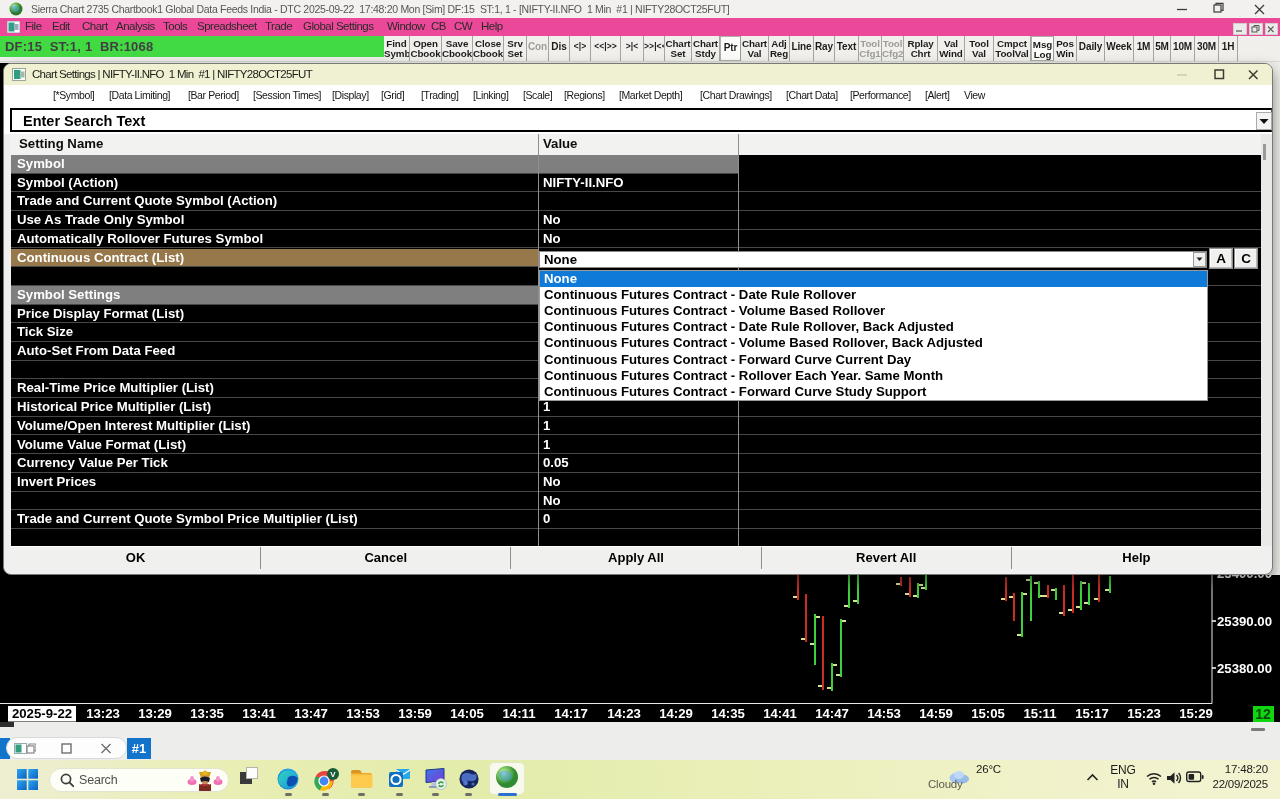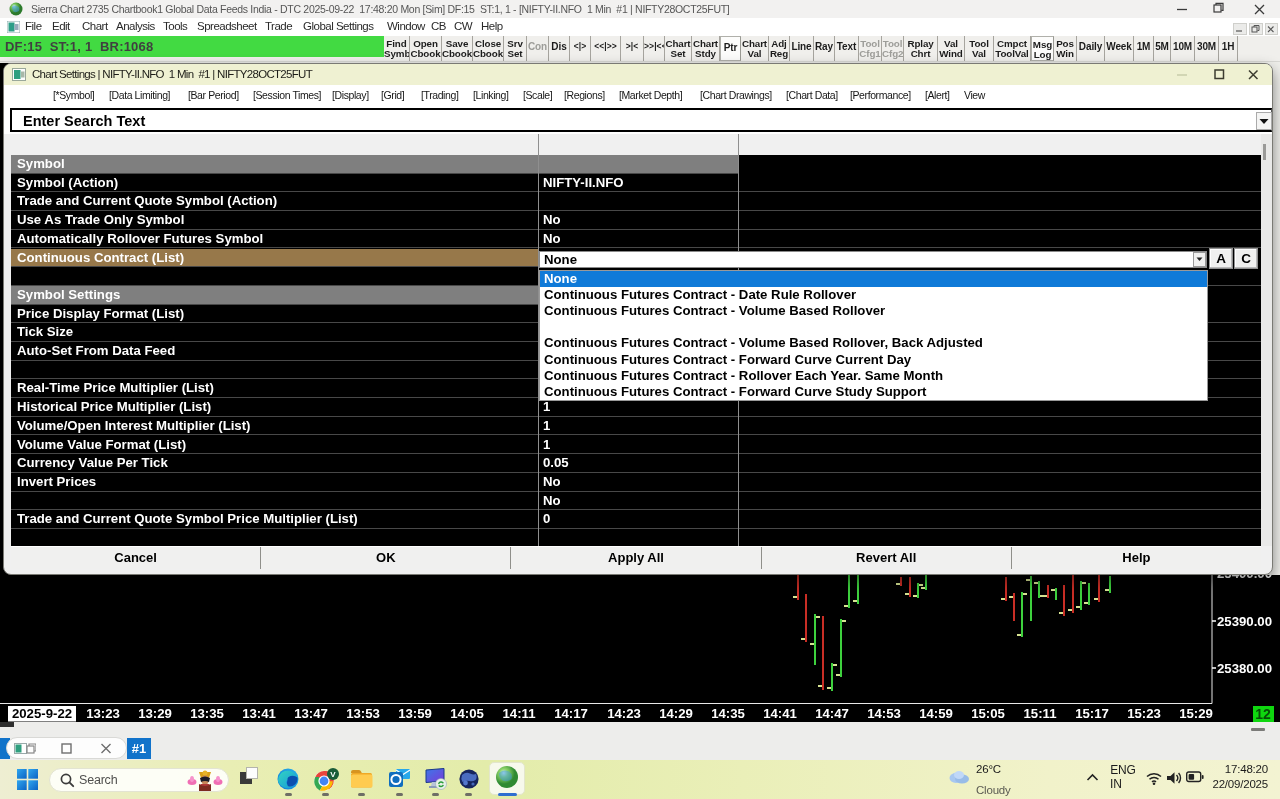--- a/index.html
+++ b/index.html
@@ -10,7 +10,7 @@
 #titlebar{left:0;top:0;width:1280px;height:18px;background:#f2f1f0;color:#565656;font-size:12px;}
 #titlebar .t{position:absolute;left:31px;top:3px;white-space:nowrap;font-size:10.5px;letter-spacing:-.3px;}
 
-#menubar{left:0;top:18px;width:1280px;height:18px;background:#ffffff;font-size:11.5px;letter-spacing:-.5px;color:#2a2a2a;}
+#menubar{left:0;top:18px;width:1280px;height:18px;background:#ec4899;font-size:11.5px;letter-spacing:-.5px;color:#2a2a2a;}
 #menubar span{position:absolute;top:2px;}
 
 #toolbar{left:0;top:36px;width:1280px;height:26px;background:#f0efec;border-bottom:1px solid #d8d8d4;}

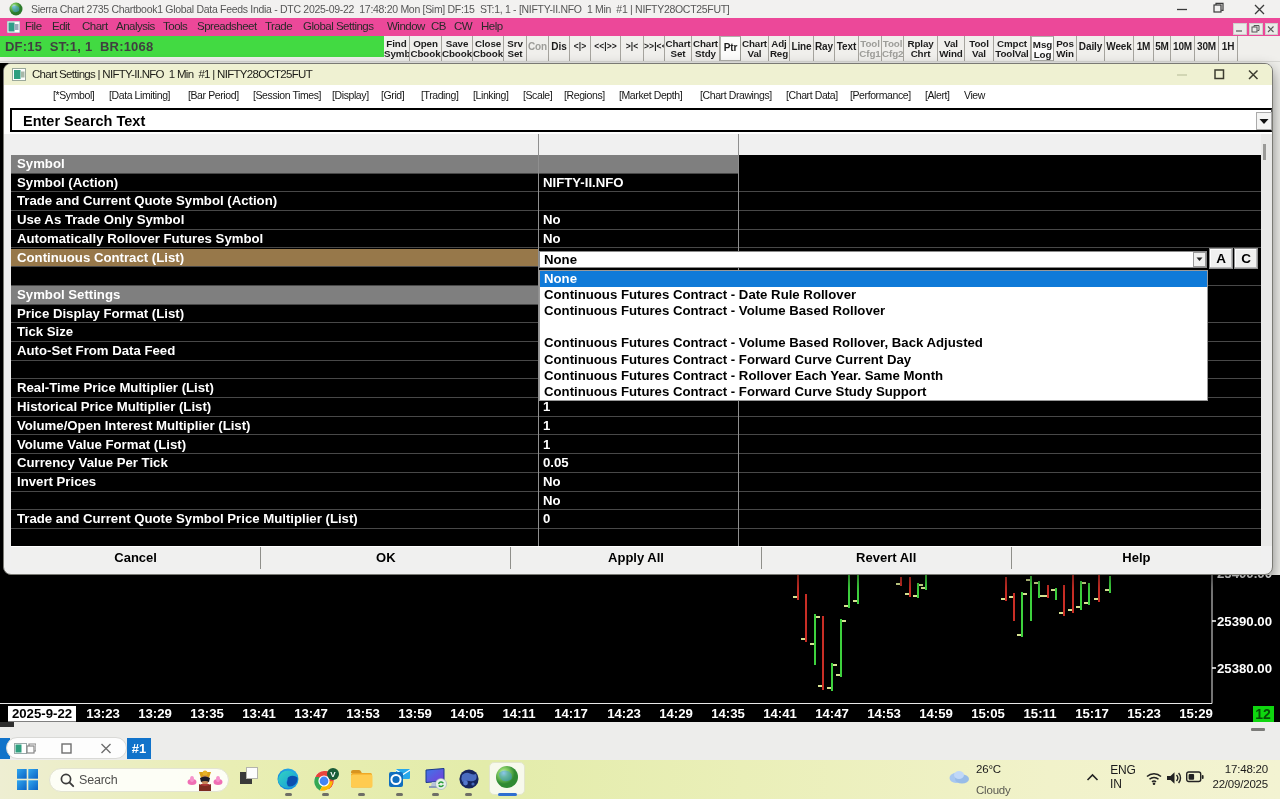--- a/index.html
+++ b/index.html
@@ -449,6 +449,10 @@
           </svg>
     </div>
   </div>
+  <div id="dheader">
+        <span class="abs" style="left:8px;top:2px">Setting Name</span>
+        <span class="abs" style="left:532px;top:2px">Value</span>
+      </div>
   <div id="dtable">
     <div class="row sect" style="top:0px;width:727.5px">
           <span class="nm">Symbol</span>

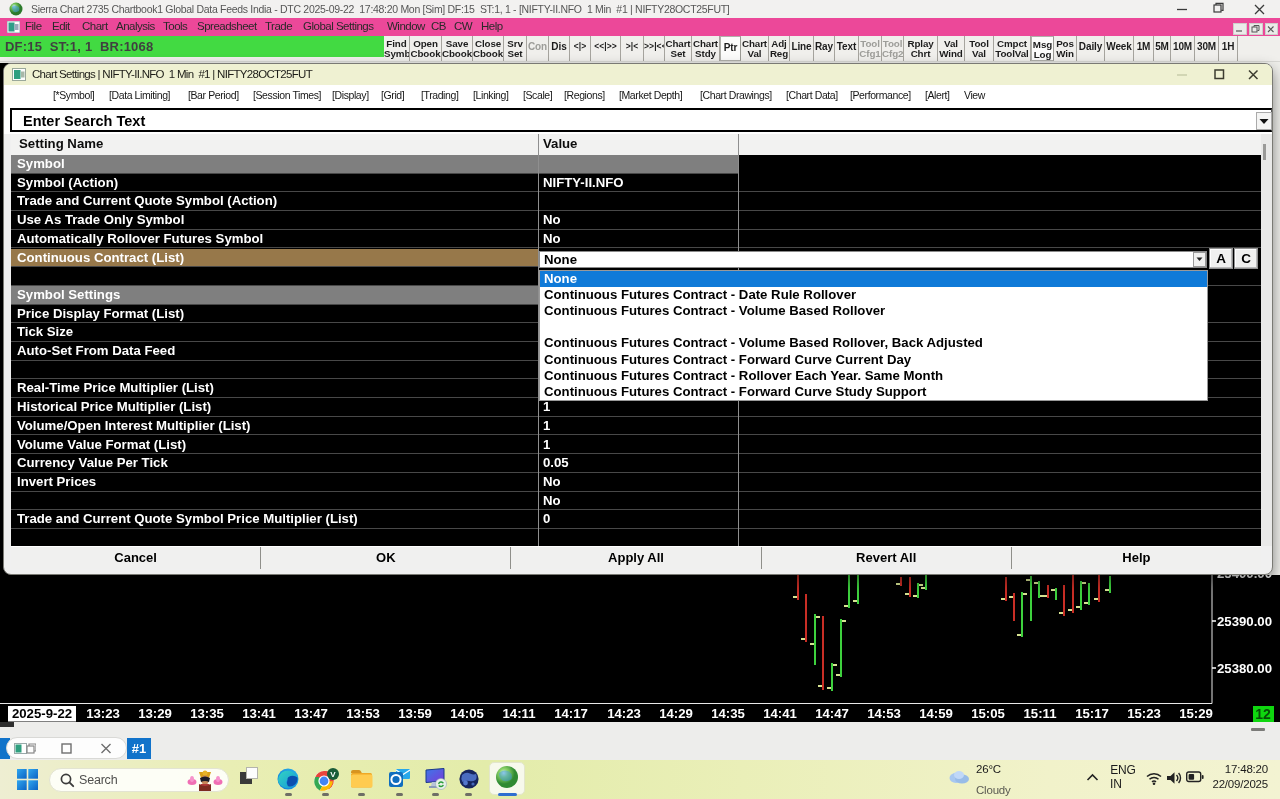--- a/index.html
+++ b/index.html
@@ -537,6 +537,7 @@
     <div class="dditem ddsel" style="top:0px">None</div>
     <div class="dditem" style="top:16.1px">Continuous Futures Contract - Date Rule Rollover</div>
     <div class="dditem" style="top:32.2px">Continuous Futures Contract - Volume Based Rollover</div>
+    <div class="dditem" style="top:48.3px">Continuous Futures Contract - Date Rule Rollover, Back Adjusted</div>
     <div class="dditem" style="top:64.4px">Continuous Futures Contract - Volume Based Rollover, Back Adjusted</div>
     <div class="dditem" style="top:80.5px">Continuous Futures Contract - Forward Curve Current Day</div>
     <div class="dditem" style="top:96.6px">Continuous Futures Contract - Rollover Each Year. Same Month</div>

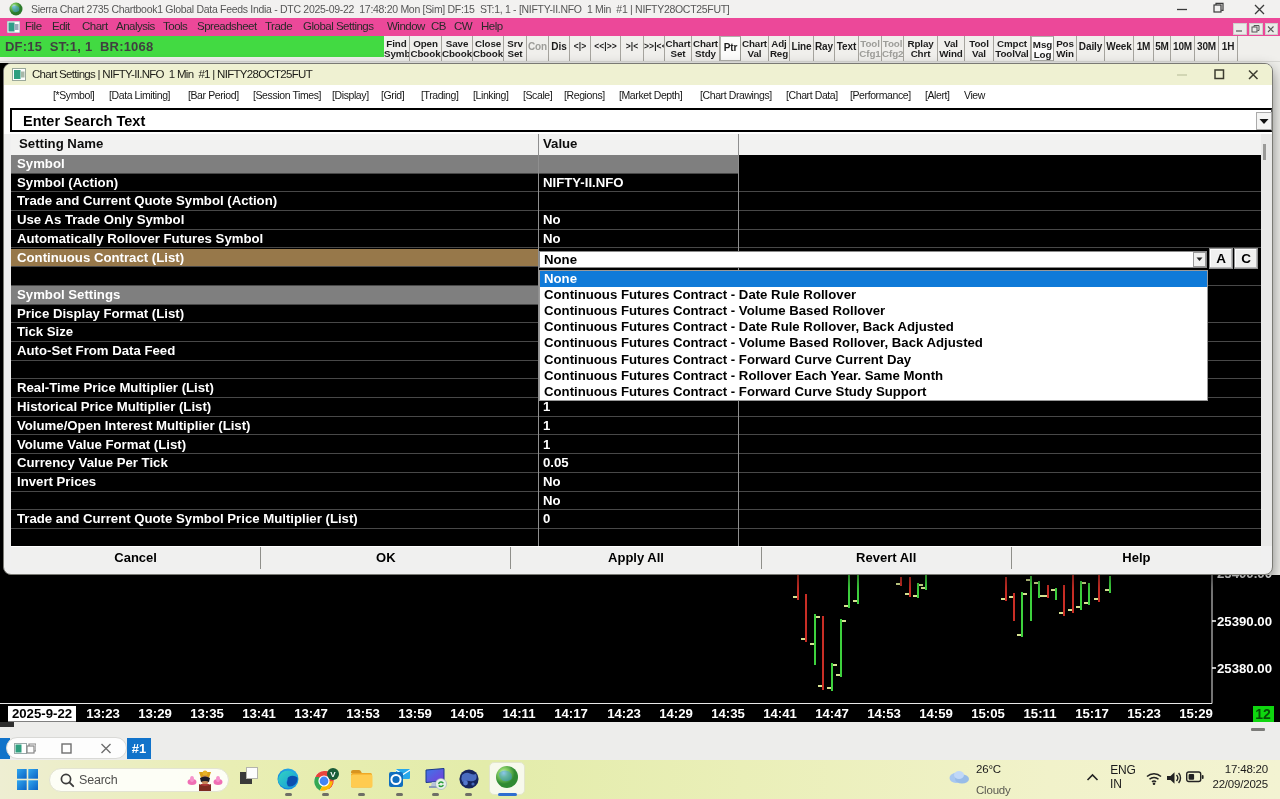--- a/index.html
+++ b/index.html
@@ -544,8 +544,8 @@
     <div class="dditem" style="top:112.7px">Continuous Futures Contract - Forward Curve Study Support</div>
   </div>
   <div id="dbuttons">
+        <div>OK</div>
         <div>Cancel</div>
-        <div>OK</div>
         <div>Apply All</div>
         <div>Revert All</div>
         <div>Help</div>

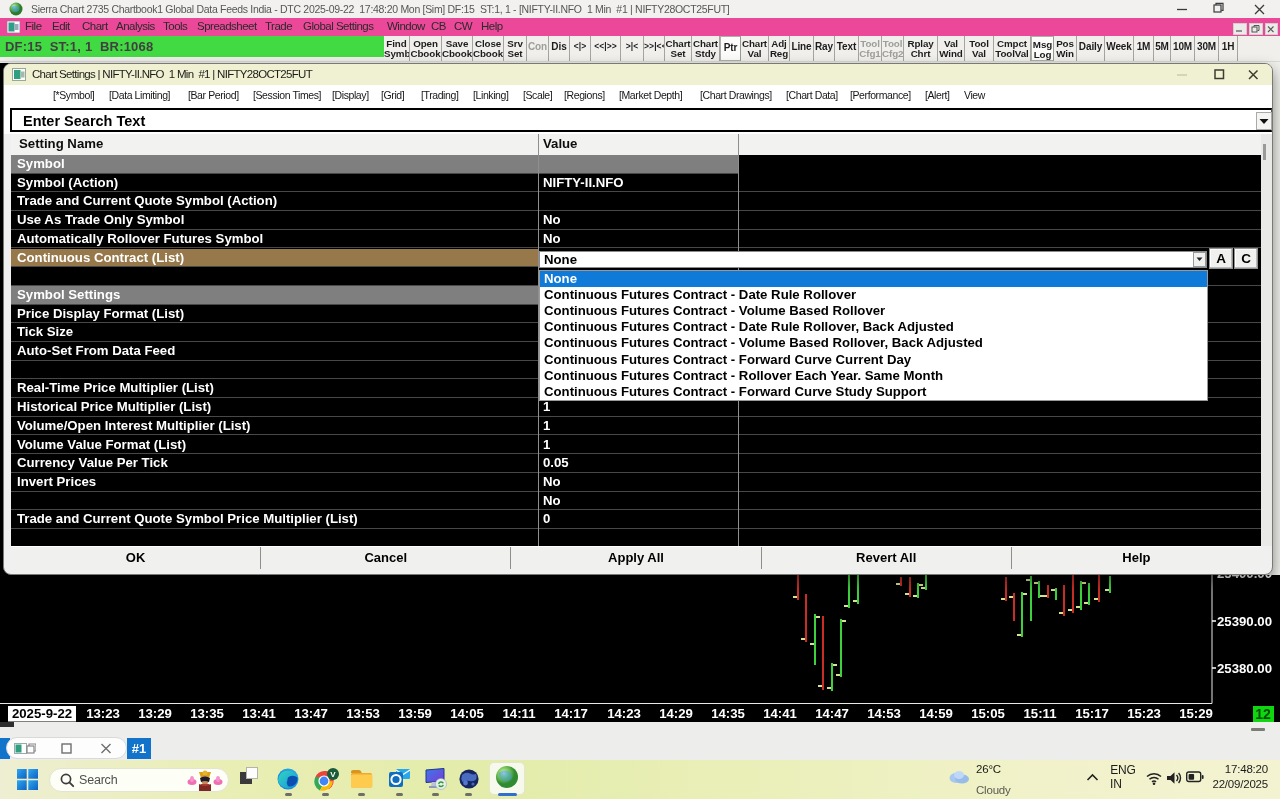--- a/index.html
+++ b/index.html
@@ -383,7 +383,7 @@
         <ellipse cx="12" cy="8" rx="5" ry="4" fill="#c0d8f8"></ellipse>
       </svg>
   <div class="tray" style="left:976px;top:3px;">26°C</div>
-  <div class="tray" style="left:976px;top:18px;color:#5a5a52;margin-top:6px;">Cloudy</div>
+  <div class="tray" style="left:928px;top:18px;color:#5a5a52;">Cloudy</div>
   <svg class="abs" style="left:1086px;top:13px" width="13" height="9">
         <path d="M1.5 7 L6.5 2 L11.5 7" fill="none" stroke="#222" stroke-width="1.6"></path>
       </svg>

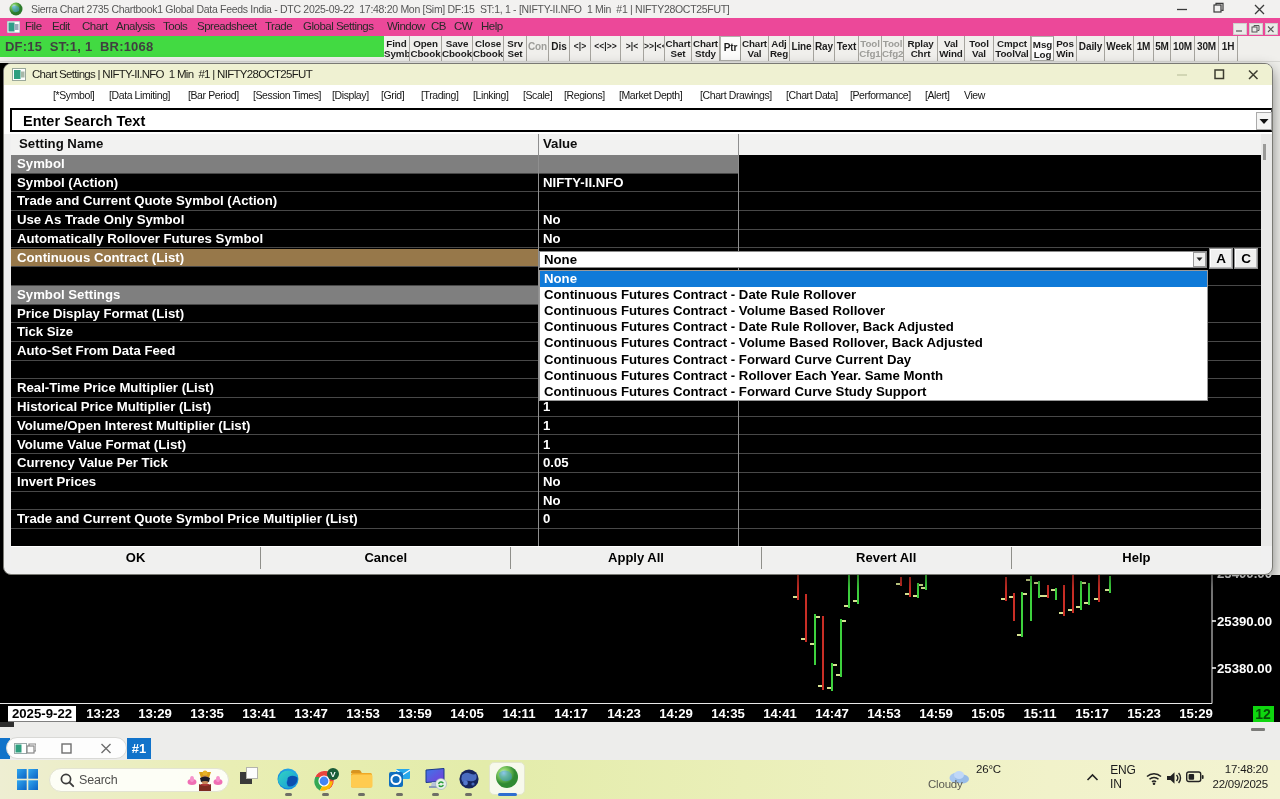--- a/index.html
+++ b/index.html
@@ -388,7 +388,7 @@
         <path d="M1.5 7 L6.5 2 L11.5 7" fill="none" stroke="#222" stroke-width="1.6"></path>
       </svg>
   <div class="tray" style="left:1110px;top:3px;width:26px;text-align:center;font-size:12px;">ENG</div>
-  <div class="tray" style="left:1110px;top:17px;width:26px;text-align:left;font-size:12px;">IN</div>
+  <div class="tray" style="left:1110px;top:17px;width:26px;text-align:center;font-size:12px;">IN</div>
   <svg class="abs" style="left:1145px;top:11px" width="18" height="14">
         <path d="M2 5.5 a10 10 0 0 1 14 0" fill="none" stroke="#222" stroke-width="1.5"></path>
         <path d="M4.5 8.2 a6.5 6.5 0 0 1 9 0" fill="none" stroke="#222" stroke-width="1.5"></path>

